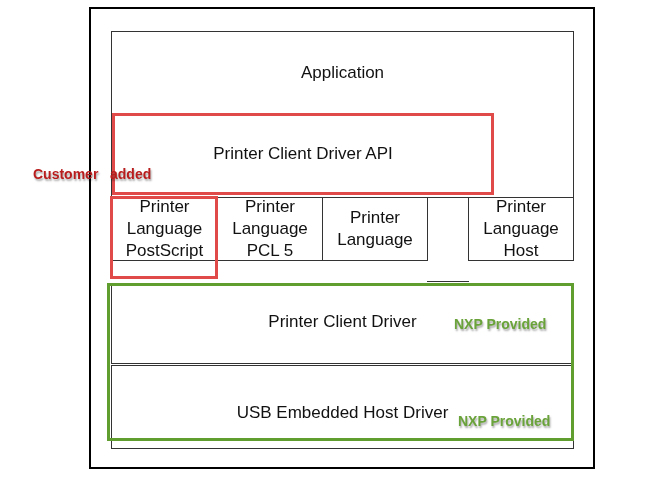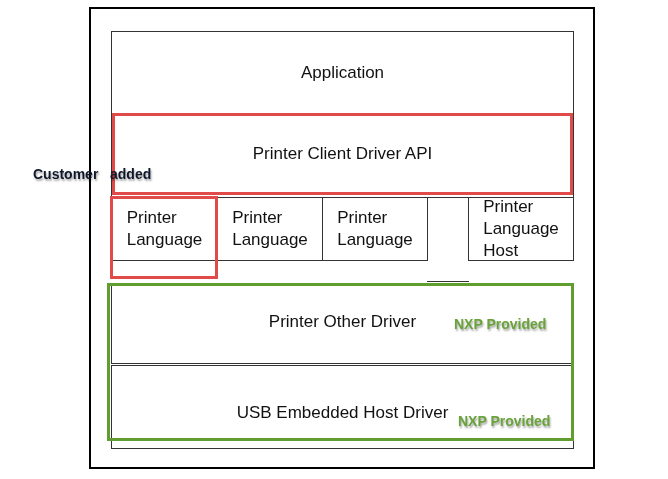--- a/index.html
+++ b/index.html
@@ -7,7 +7,7 @@
          font-family:"Liberation Sans", sans-serif; color:#111; }
   .abs { position:absolute; box-sizing:border-box; }
   .outer { left:89px; top:7px; width:506px; height:462px; border:2px solid #000; background:#fff; }
-  .box { border:1px solid #333; background:#fff; display:flex; align-items:center; justify-content:center; font-size:17px; line-height:22px; }
+  .box { border:1px solid #333; background:#fff; display:flex; align-items:center; justify-content:center; text-align:center; font-size:17px; line-height:22px; }
   .app { left:111px; top:31px; width:463px; height:83px; }
   .api-bg { left:111px; top:112px; width:463px; height:86px; border:1px solid #333; border-top:none; background:#fff; }
   .api { left:112px; top:113px; width:461px; height:82px; border:3px solid #e04b4a; background:transparent; display:flex; align-items:center; justify-content:center; font-size:17px; }

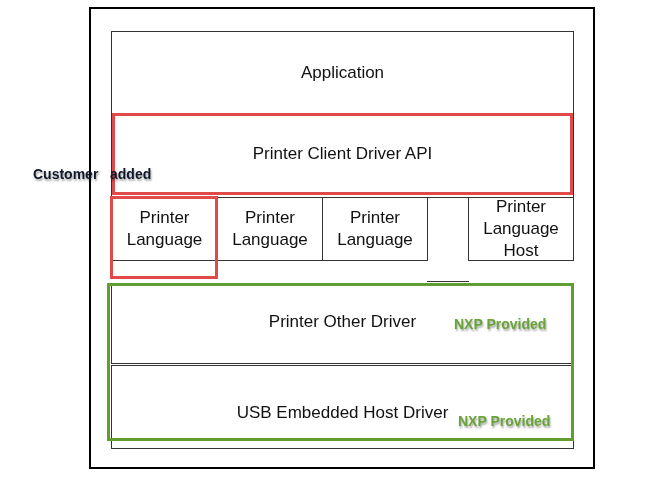--- a/index.html
+++ b/index.html
@@ -10,7 +10,7 @@
   .box { border:1px solid #333; background:#fff; display:flex; align-items:center; justify-content:center; text-align:center; font-size:17px; line-height:22px; }
   .app { left:111px; top:31px; width:463px; height:83px; }
   .api-bg { left:111px; top:112px; width:463px; height:86px; border:1px solid #333; border-top:none; background:#fff; }
-  .api { left:112px; top:113px; width:461px; height:82px; border:3px solid #e04b4a; background:transparent; display:flex; align-items:center; justify-content:center; font-size:17px; }
+  .api { left:112px; top:113px; width:382px; height:82px; border:3px solid #e04b4a; background:transparent; display:flex; align-items:center; justify-content:center; font-size:17px; }
   .lang { top:197px; height:64px; }
   .lang1 { left:111px; width:107px; }
   .lang2 { left:217px; width:106px; }

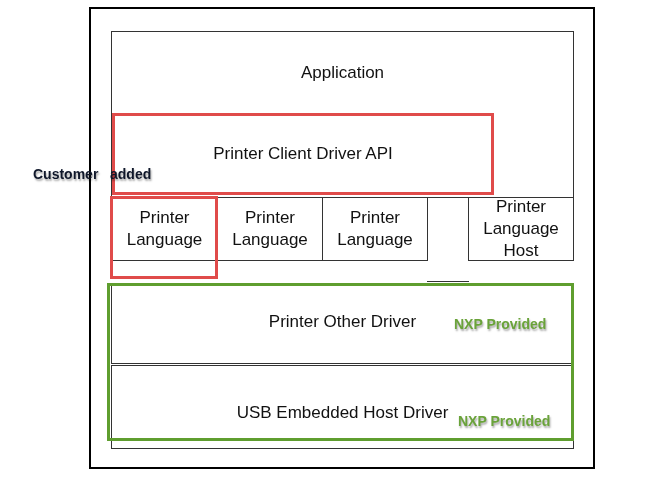--- a/index.html
+++ b/index.html
@@ -22,7 +22,7 @@
   .usb { left:111px; top:365px; width:463px; height:84px; }
   .green { left:107px; top:283px; width:467px; height:158px; border:3px solid #5f9e2f; }
   .note { font-weight:bold; font-size:14px; text-shadow:1px 2px 2px rgba(0,0,0,0.35); white-space:nowrap; }
-  .cust { left:33px; top:166px; color:#0f172a; }
+  .cust { left:33px; top:166px; color:#b91c1c; }
   .nxp1 { left:454px; top:316px; color:#6aa33a; }
   .nxp2 { left:458px; top:413px; color:#6aa33a; }
   .t { display:block; }

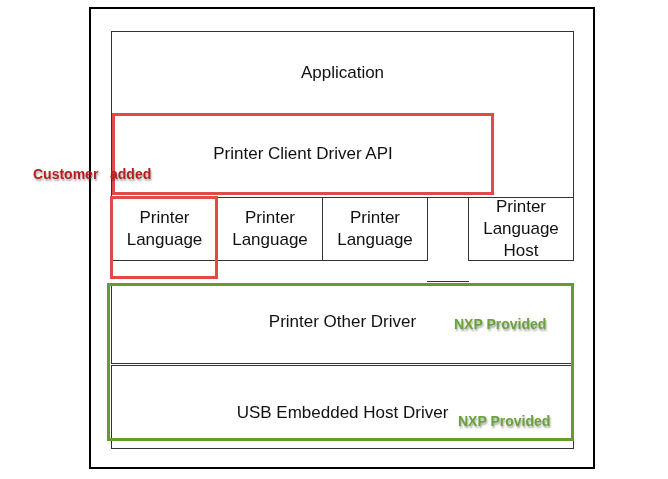--- a/index.html
+++ b/index.html
@@ -45,6 +45,7 @@
   <div>
     <span class="t">Printer</span>
     <span class="t">Language</span>
+    <span class="t">PostScript</span>
   </div>
 </div>
 <div class="abs box lang lang2">

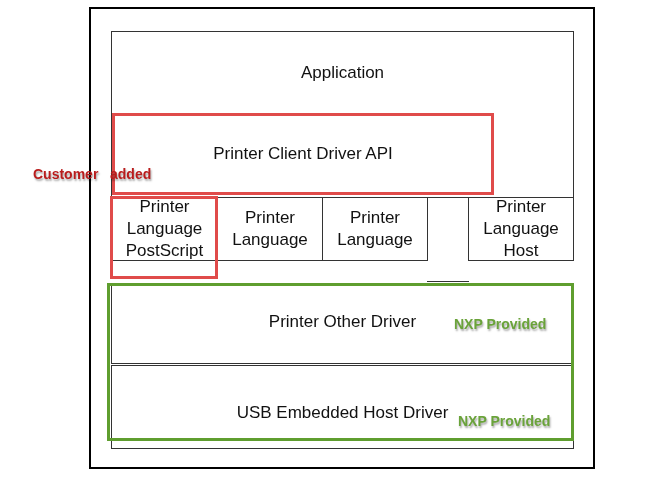--- a/index.html
+++ b/index.html
@@ -52,6 +52,7 @@
   <div>
     <span class="t">Printer</span>
     <span class="t">Language</span>
+    <span class="t">PCL 5</span>
   </div>
 </div>
 <div class="abs box lang lang3">

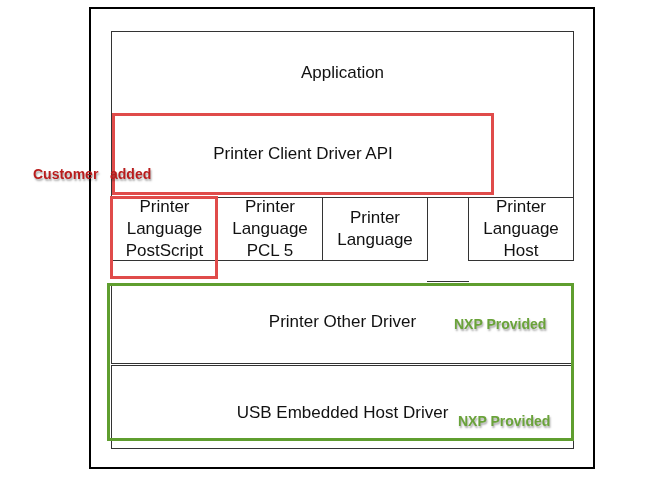--- a/index.html
+++ b/index.html
@@ -72,7 +72,7 @@
 <div class="abs ps-hl"></div>
 
 <div class="abs box pcd">
-  <span style="margin-top:-6px">Printer Other Driver</span>
+  <span style="margin-top:-6px">Printer Client Driver</span>
 </div>
 <div class="abs box usb">
   <span style="margin-top:12px">USB Embedded Host Driver</span>

